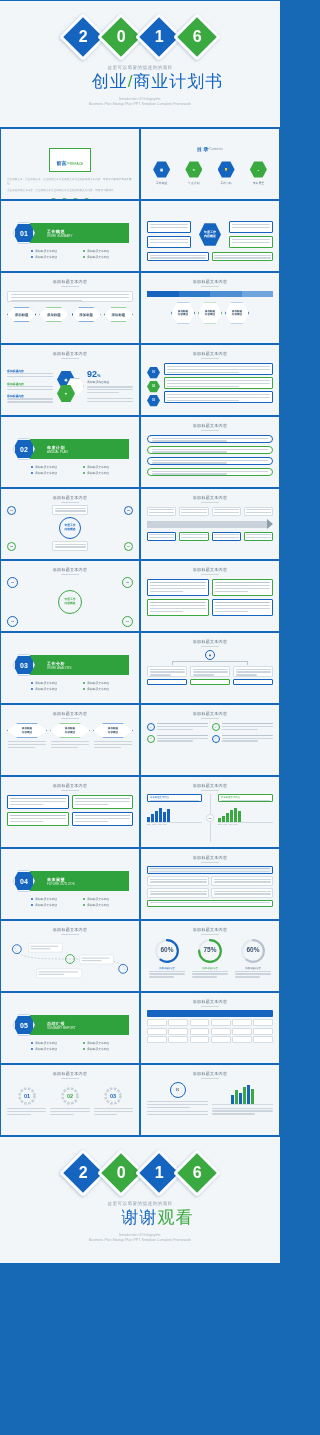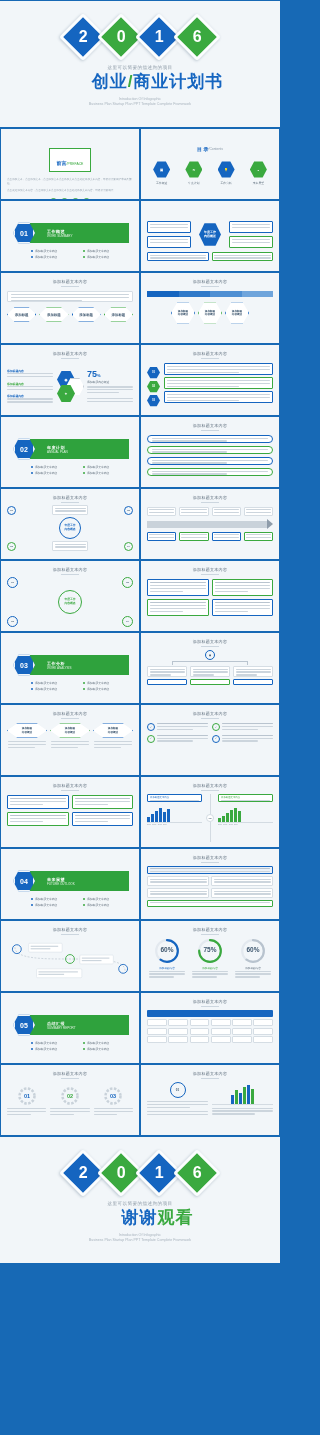--- a/index.html
+++ b/index.html
@@ -40,7 +40,7 @@
   .dia.b{ background:#1565c0; }
   .dia.g{ background:#3aa93f; }
   .cover-sub{ font-size:4.6px; color:#8d9aa6; letter-spacing:.4px; }
-  .cover-title{ font-size:17px; font-weight:bold; letter-spacing:1px; line-height:1.15;margin-left:35px; }
+  .cover-title{ font-size:17px; font-weight:normal; letter-spacing:1px; line-height:1.15;margin-left:35px; }
   .cover-title .bl{ color:#1565c0; }
   .cover-title .gr{ color:#3aa93f; }
   .cover-en{ font-size:3.6px; color:#a9b4be; line-height:1.55; text-align:center; margin-top:3px; }

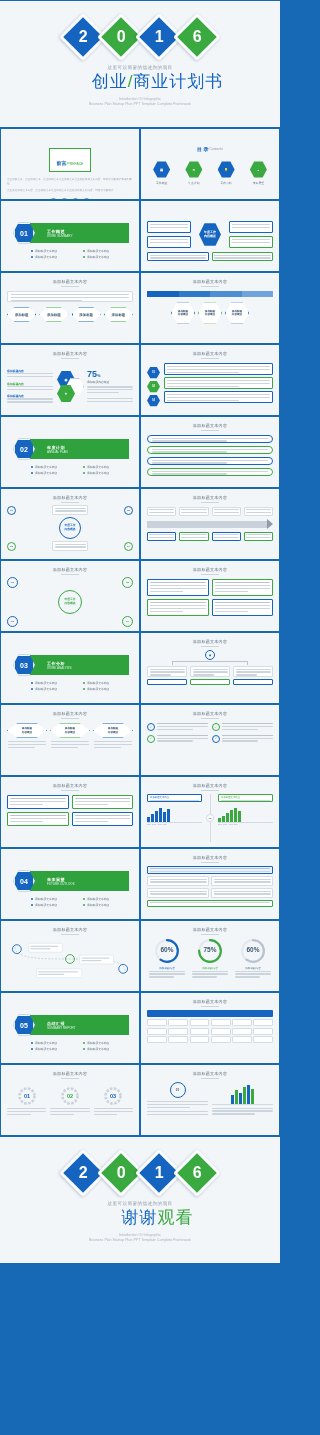--- a/index.html
+++ b/index.html
@@ -318,7 +318,7 @@
         <div class="hex g" style="position:absolute;left:0;top:14px;width:18px;height:18px;">✦</div>
       </div>
       <div class="col" style="flex:1;">
-        <div style="font-size:9px;color:#1565c0;font-weight:bold;"><span>75</span><span style="font-size:4px;">%</span></div>
+        <div style="font-size:9px;color:#1565c0;font-weight:bold;"><span>92</span><span style="font-size:4px;">%</span></div>
         <div style="font-size:2.8px;color:#5b6b7a;margin:1px 0 2px;">添加标题内容概述</div>
         <div class="ln"></div>
           <div class="ln"></div>

